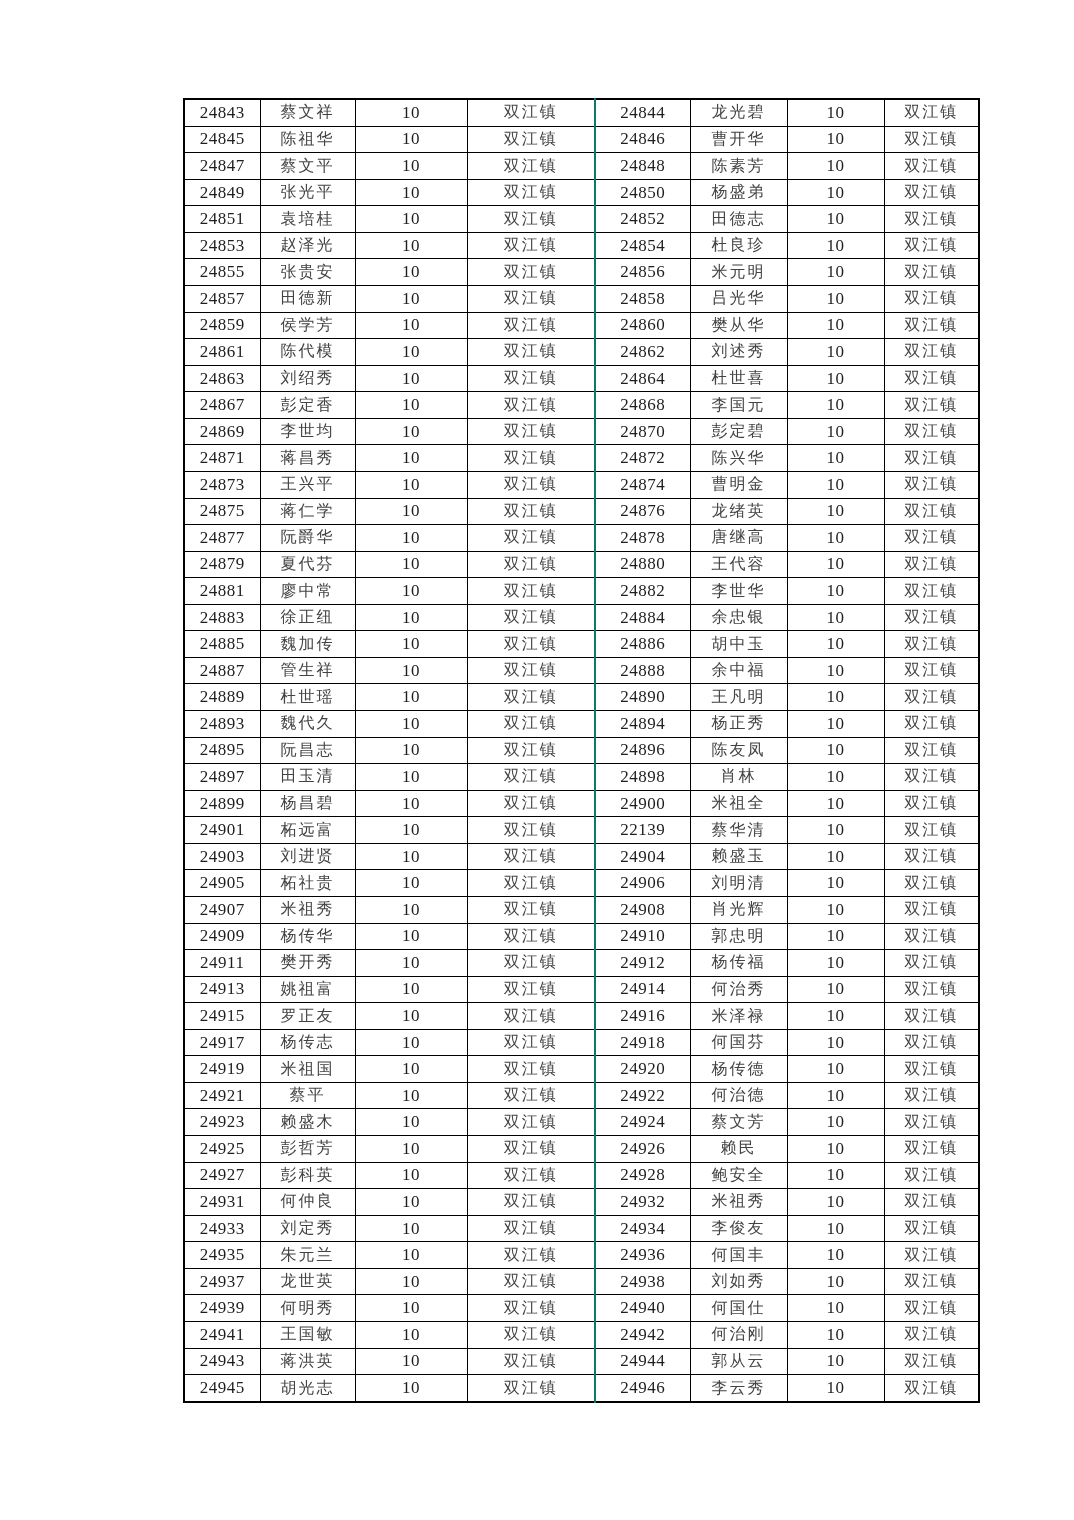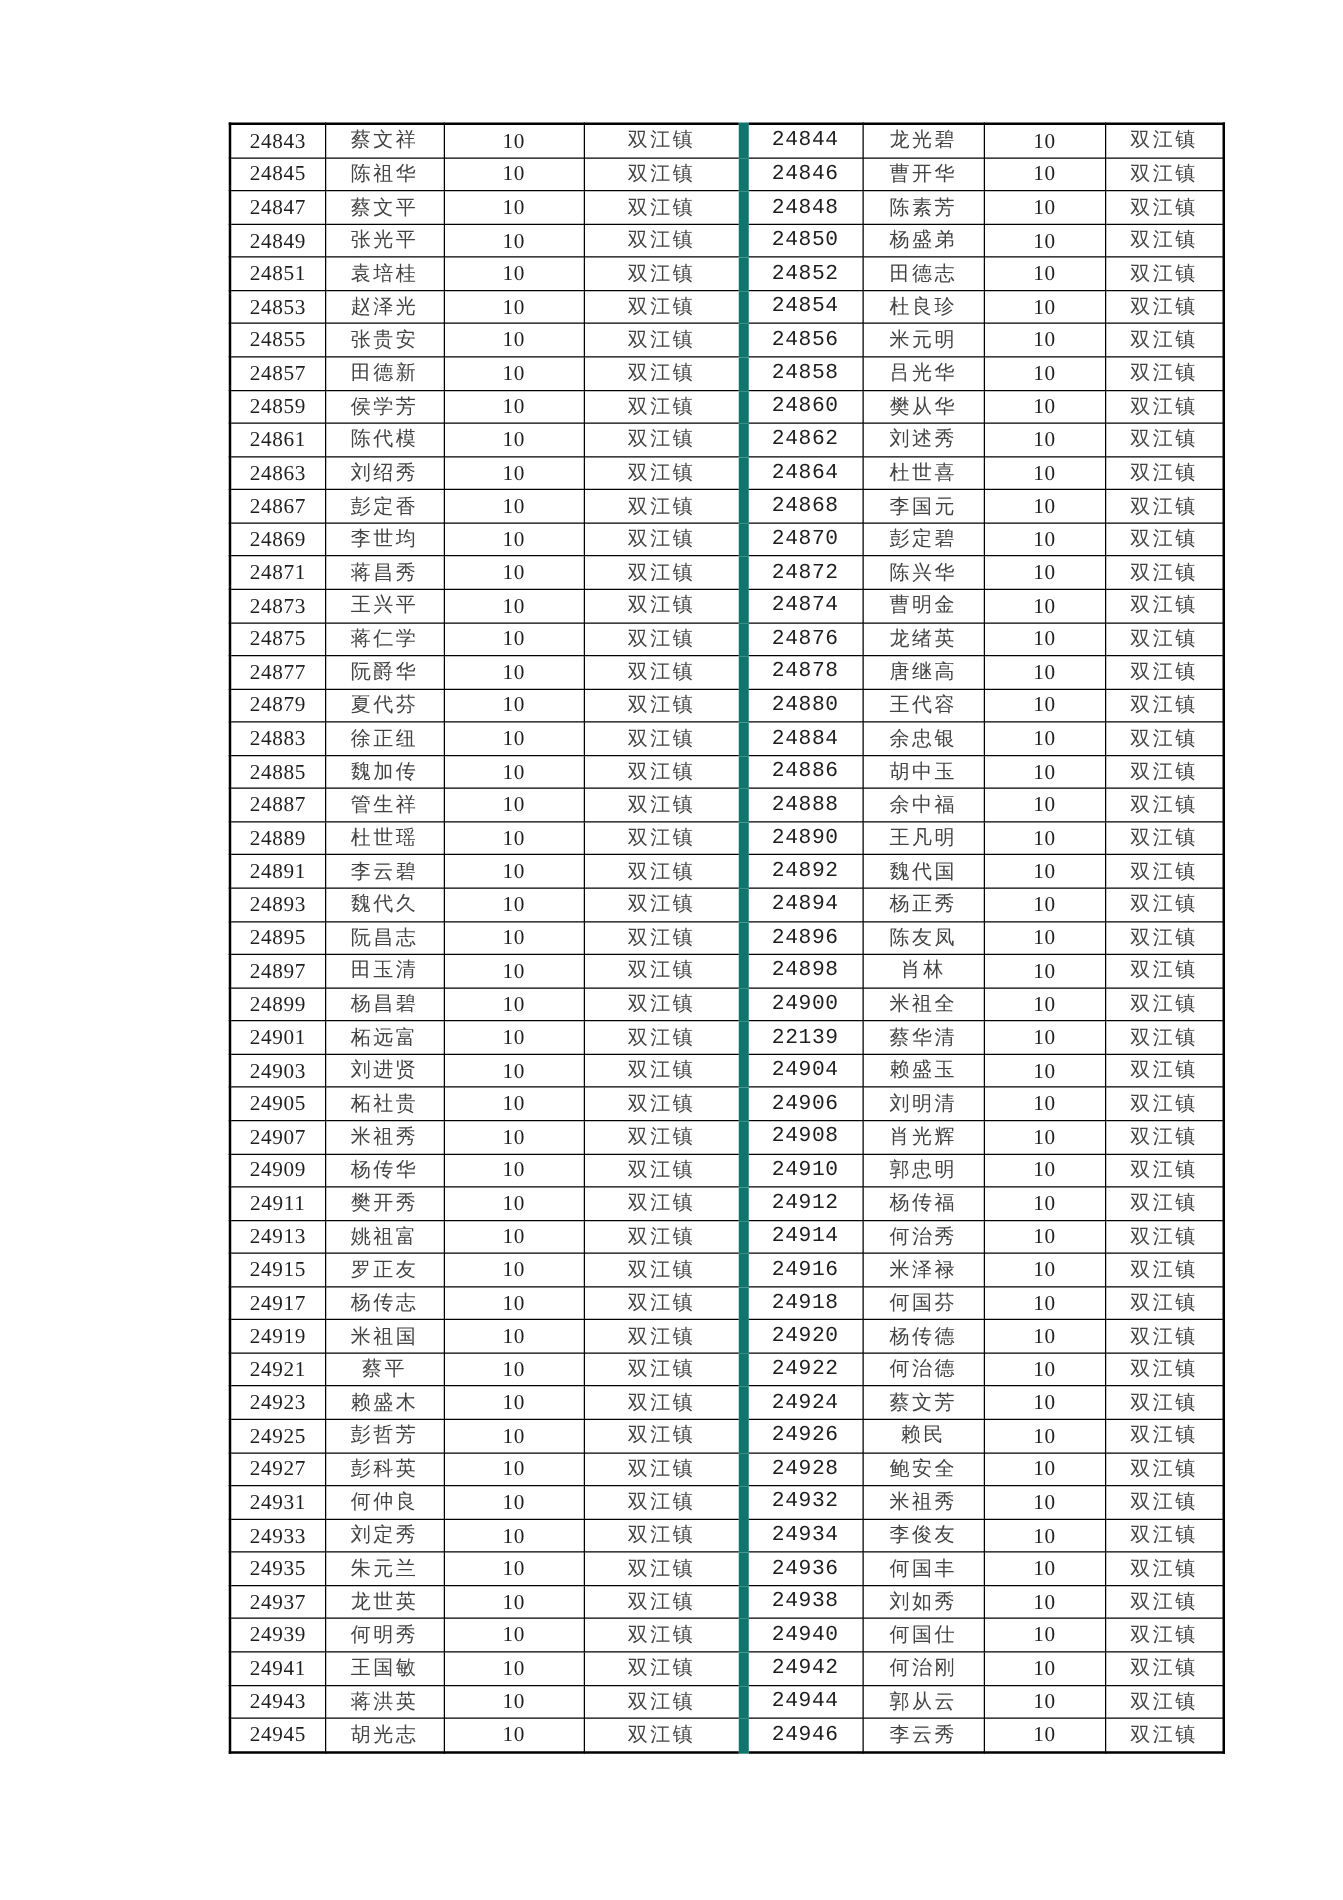--- a/index.html
+++ b/index.html
@@ -43,8 +43,7 @@
     white-space: nowrap;
   }
   table.roster td.mid {
-    border-left: 8px solid #0f766e;
-    font-family: Liberation Mono, monospace;
+    border-left: 2px solid #0f766e;
   }
   td.num {
     font-size: 17px;

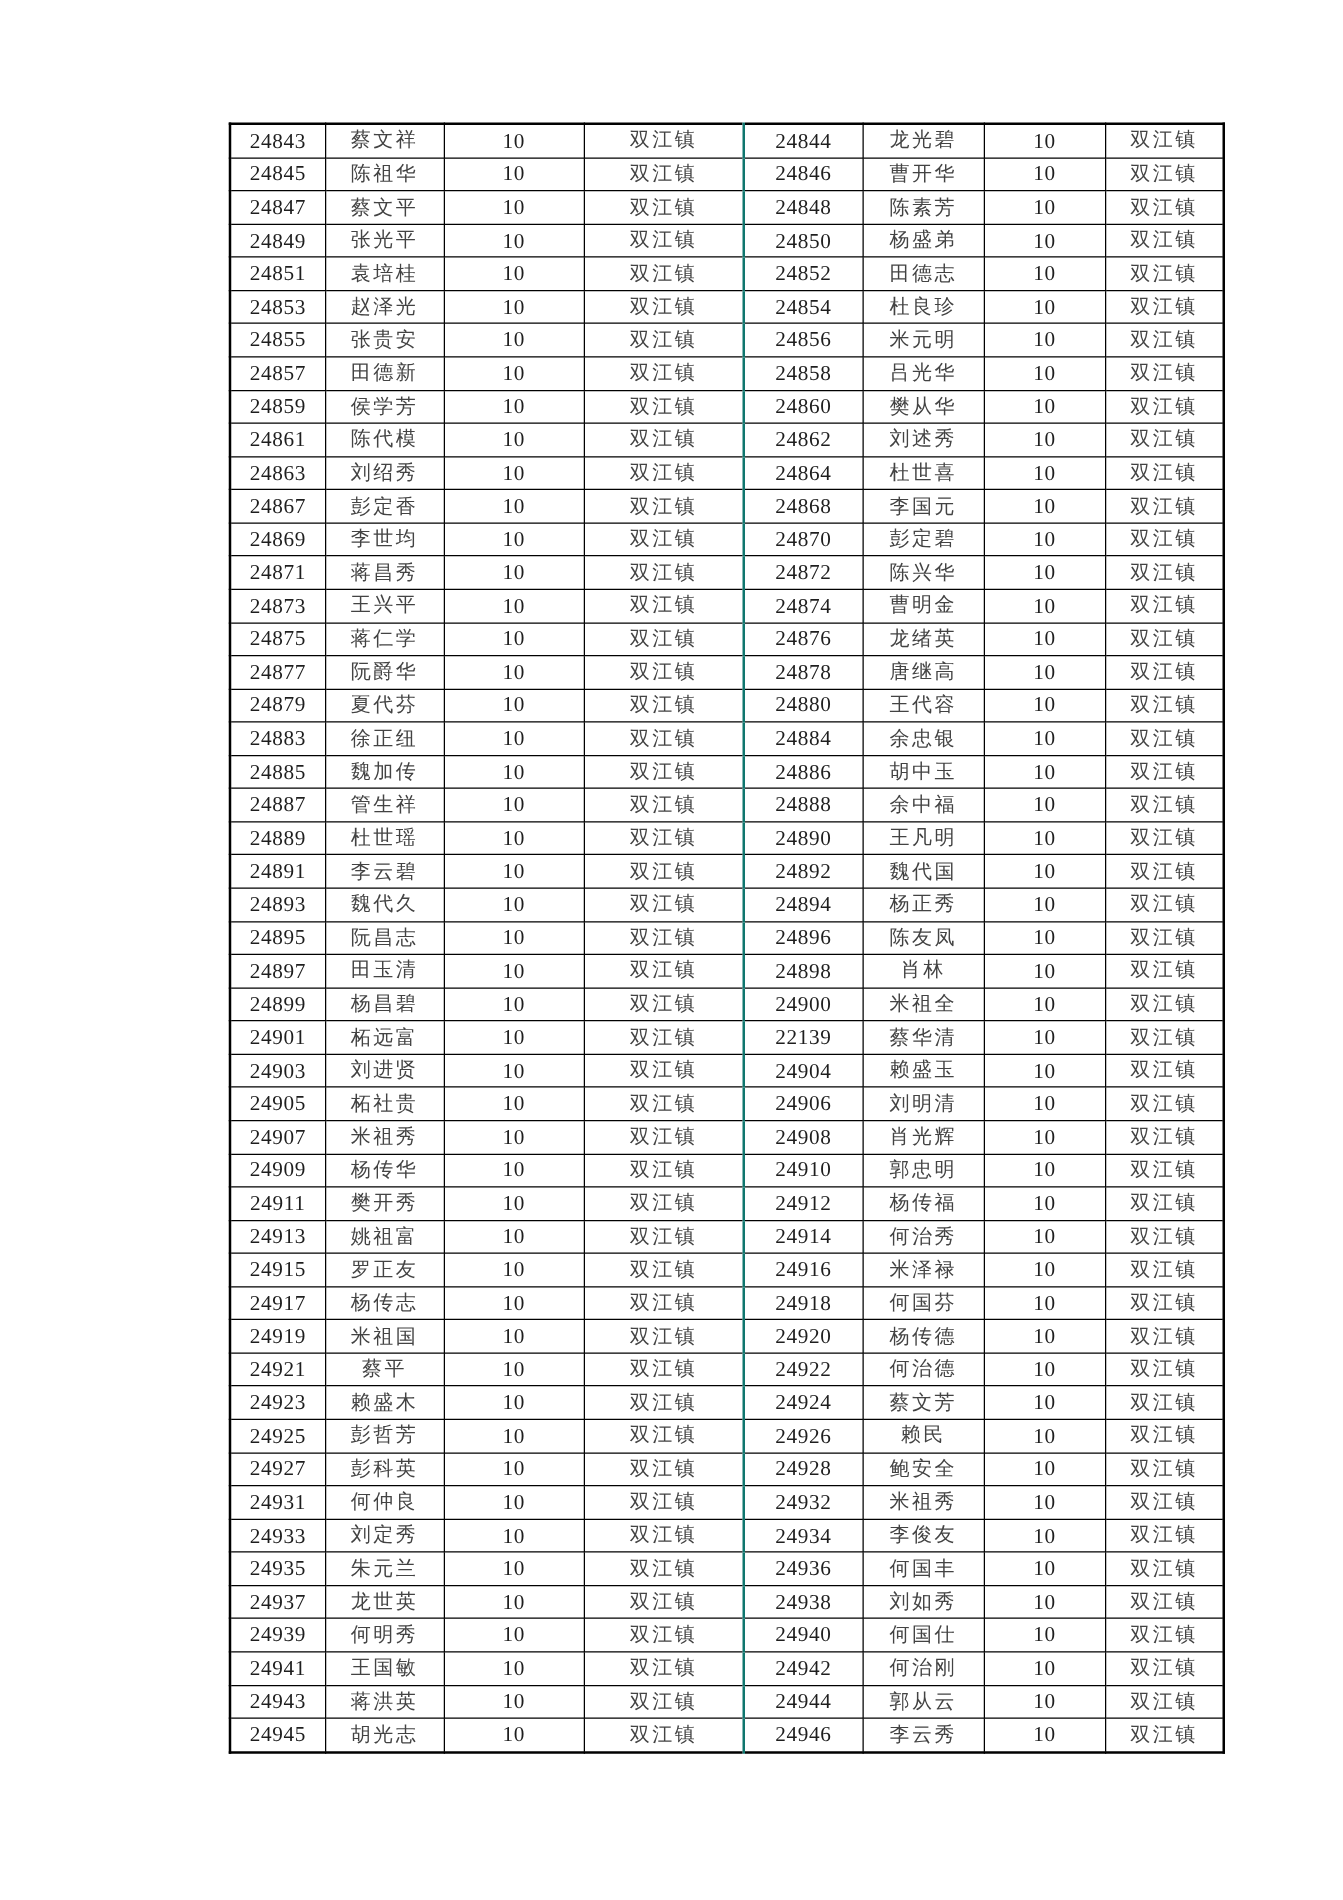--- a/index.html
+++ b/index.html
@@ -254,6 +254,16 @@
             <td class="cjk">双江镇</td>
           </tr>
           <tr>
+            <td class="num">24881</td>
+            <td class="cjk">廖中常</td>
+            <td class="num">10</td>
+            <td class="cjk">双江镇</td>
+            <td class="num mid">24882</td>
+            <td class="cjk">李世华</td>
+            <td class="num">10</td>
+            <td class="cjk">双江镇</td>
+          </tr>
+          <tr>
             <td class="num">24883</td>
             <td class="cjk">徐正纽</td>
             <td class="num">10</td>

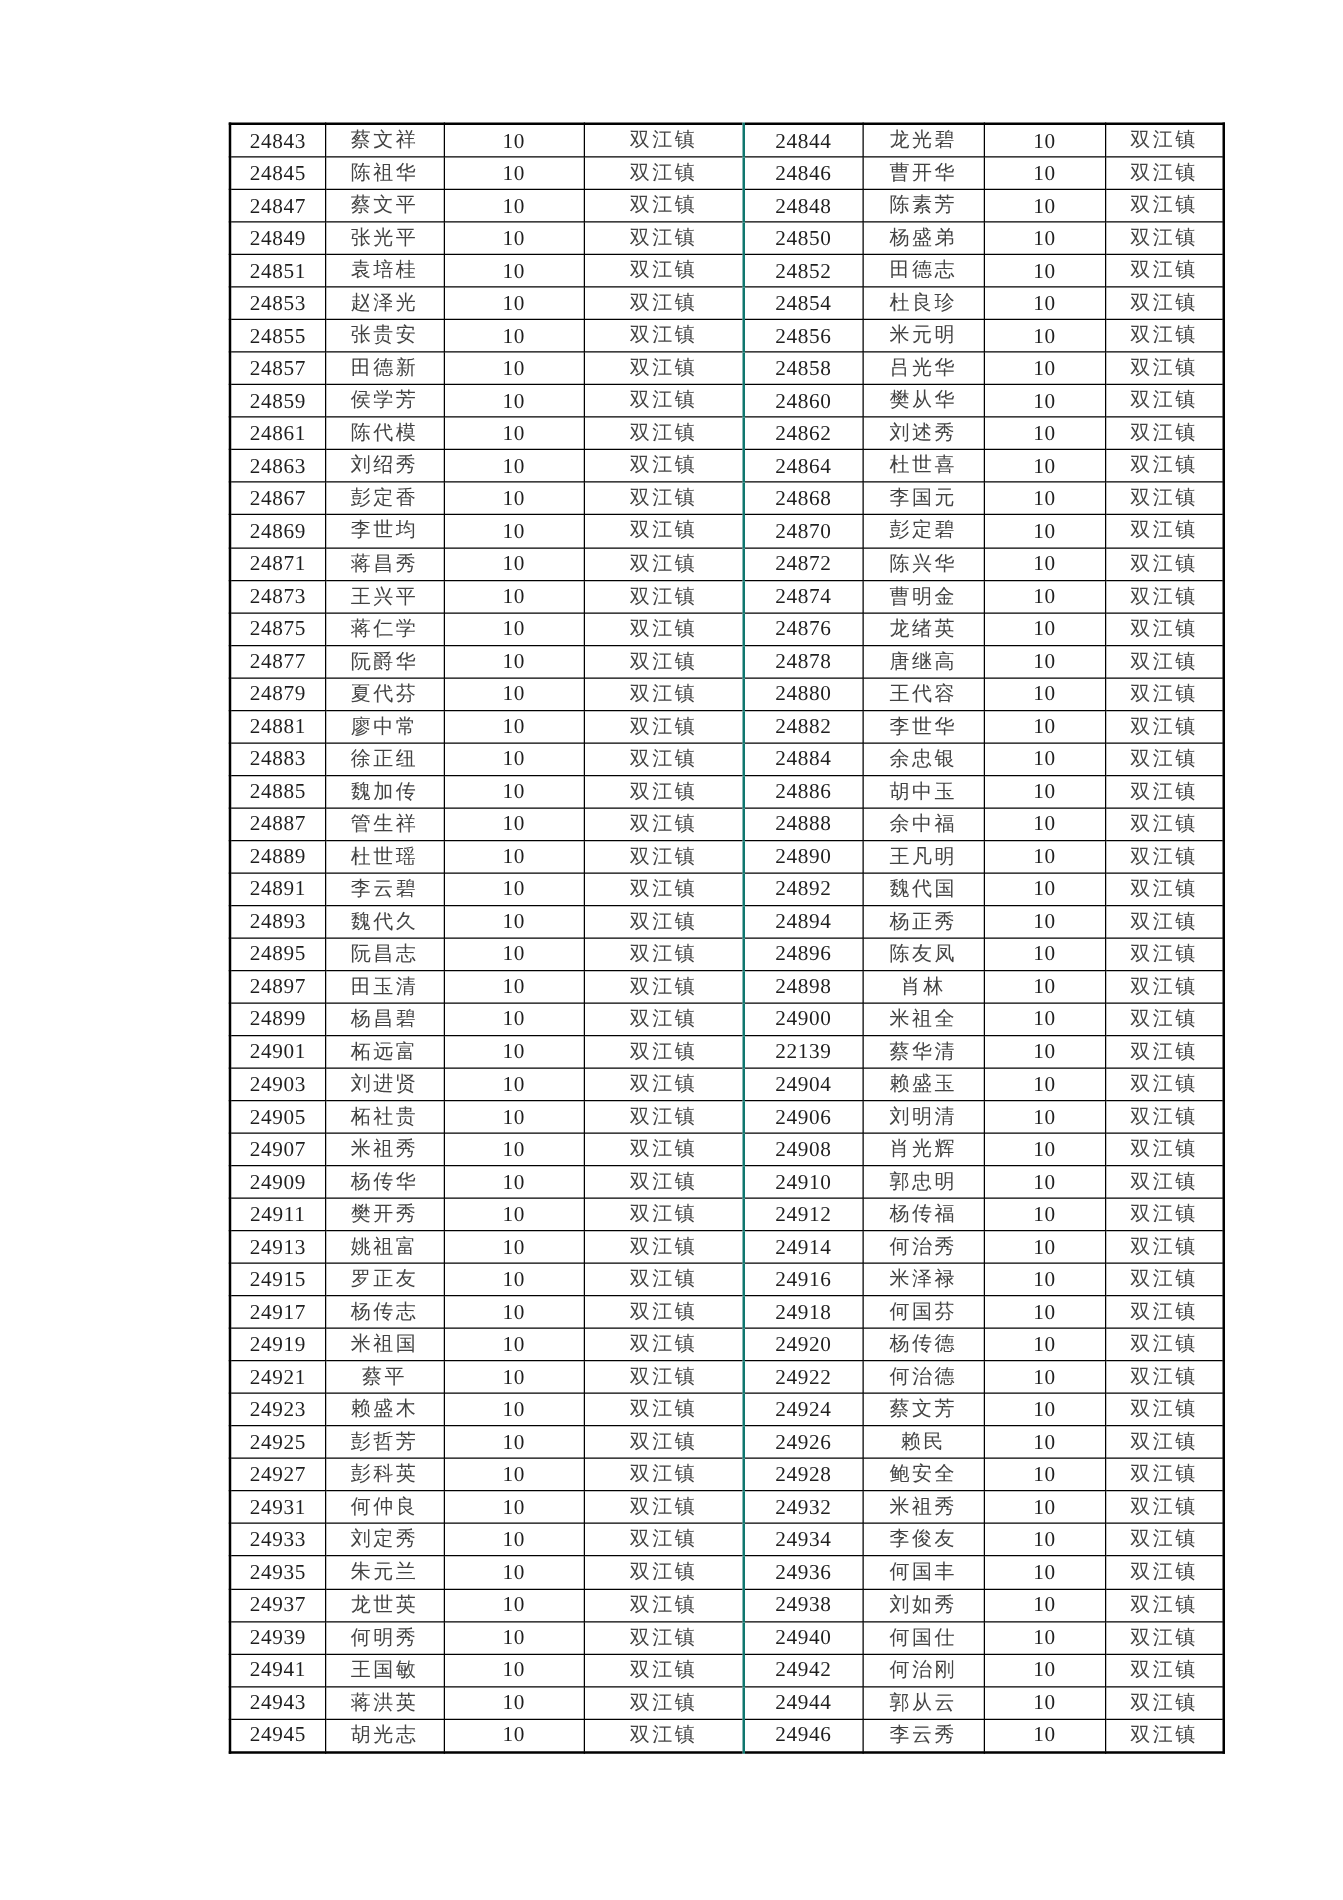--- a/index.html
+++ b/index.html
@@ -304,16 +304,6 @@
             <td class="cjk">双江镇</td>
           </tr>
           <tr>
-            <td class="num">24891</td>
-            <td class="cjk">李云碧</td>
-            <td class="num">10</td>
-            <td class="cjk">双江镇</td>
-            <td class="num mid">24892</td>
-            <td class="cjk">魏代国</td>
-            <td class="num">10</td>
-            <td class="cjk">双江镇</td>
-          </tr>
-          <tr>
             <td class="num">24893</td>
             <td class="cjk">魏代久</td>
             <td class="num">10</td>

